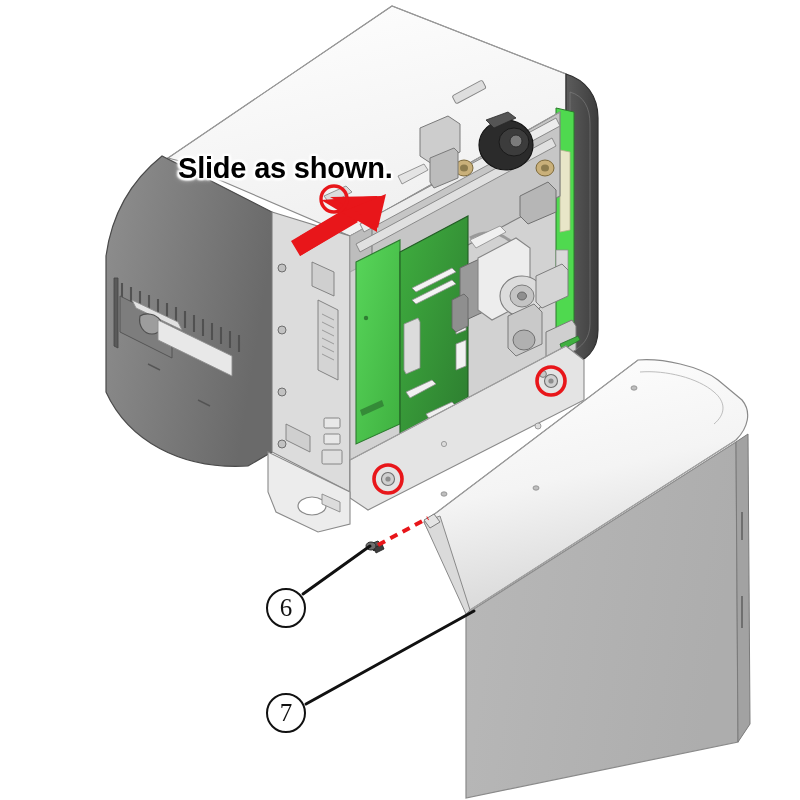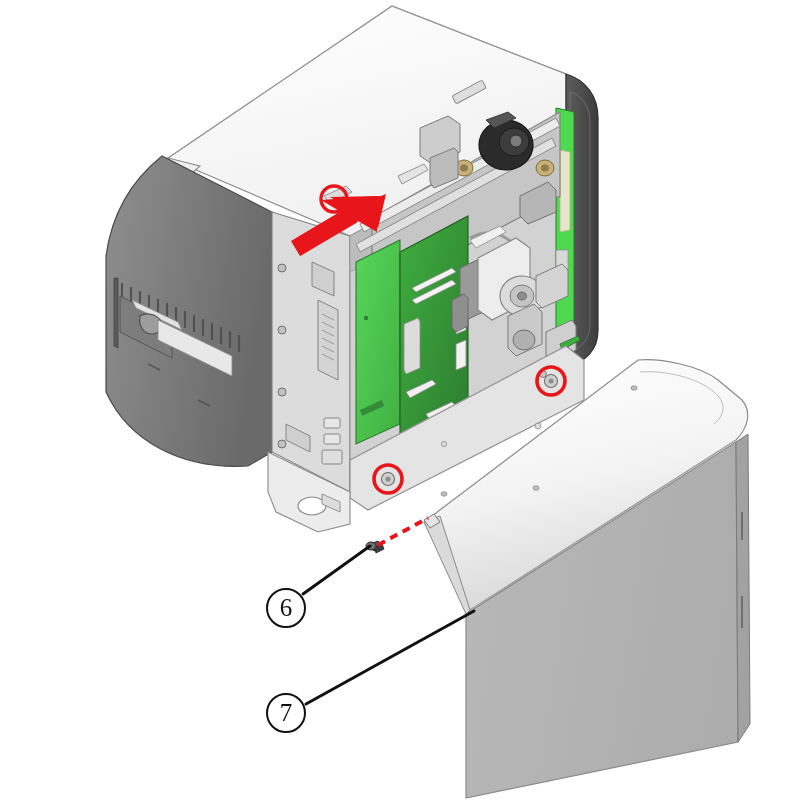--- a/index.html
+++ b/index.html
@@ -272,6 +272,7 @@
     </g>
   </svg>
 
+  <div class="instr">Slide as shown.</div>
 
   <div class="callout-num" id="c6">6</div>
   <div class="callout-num" id="c7">7</div>

